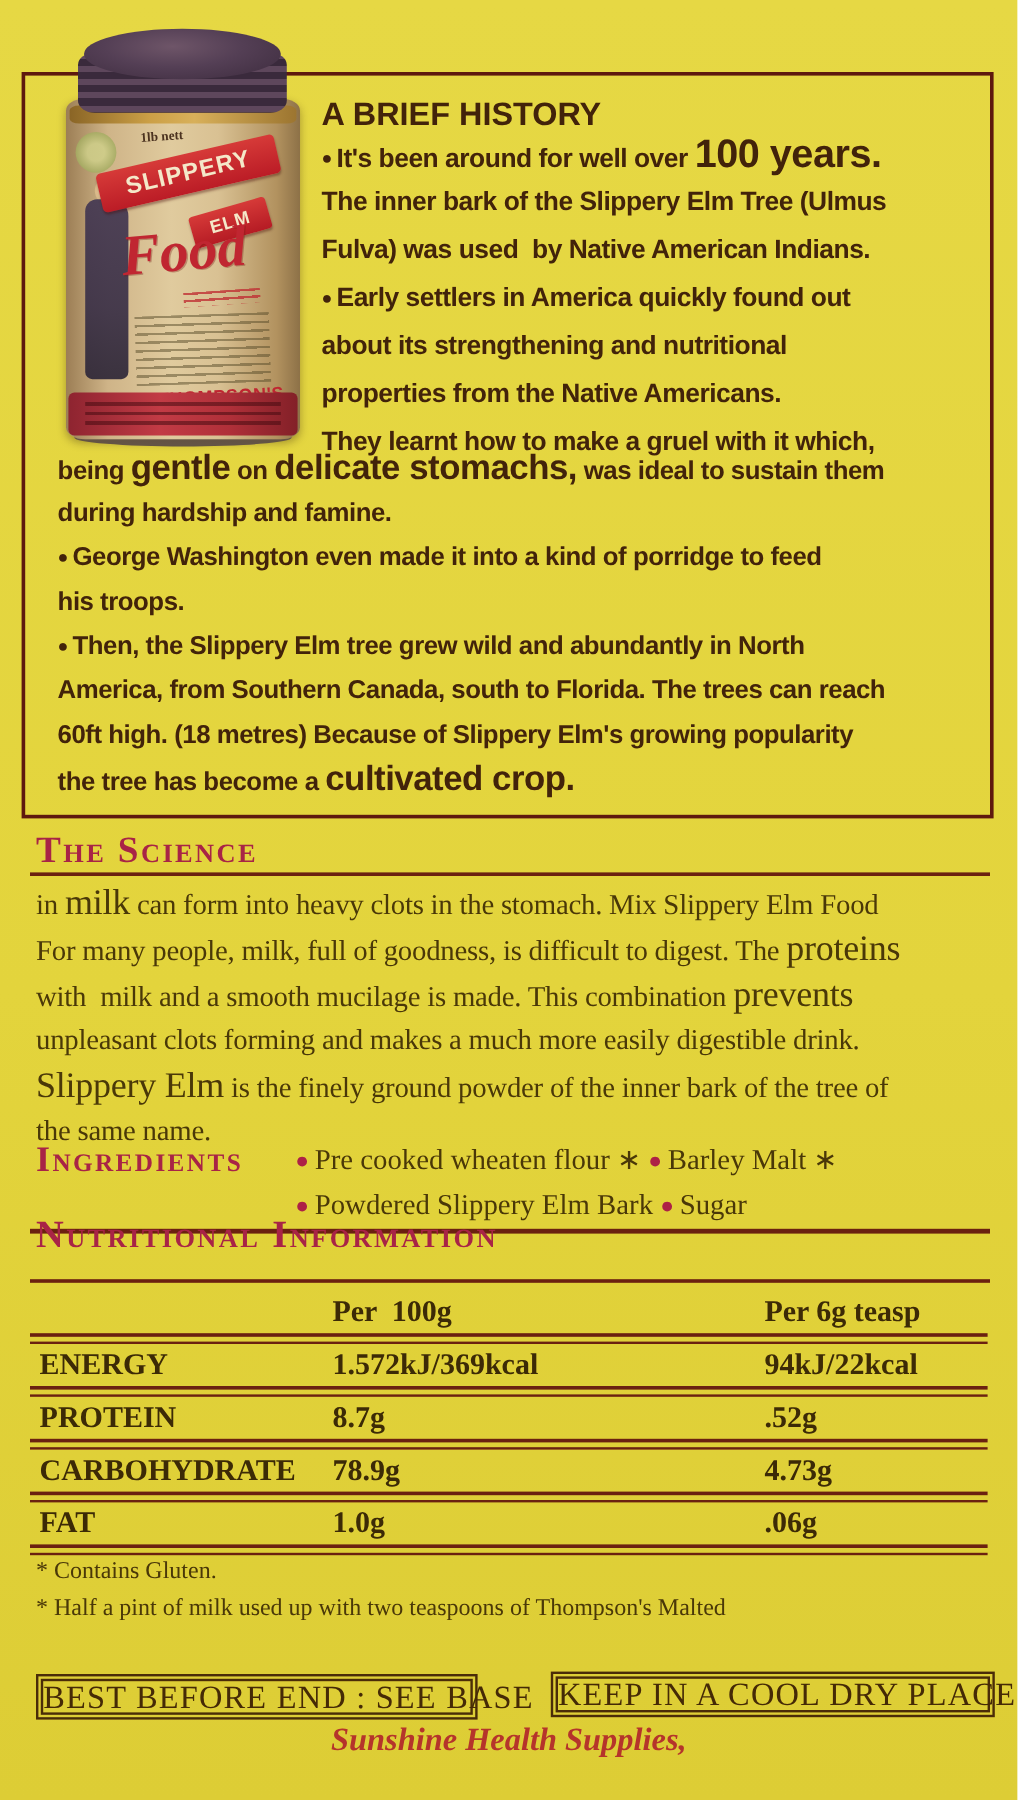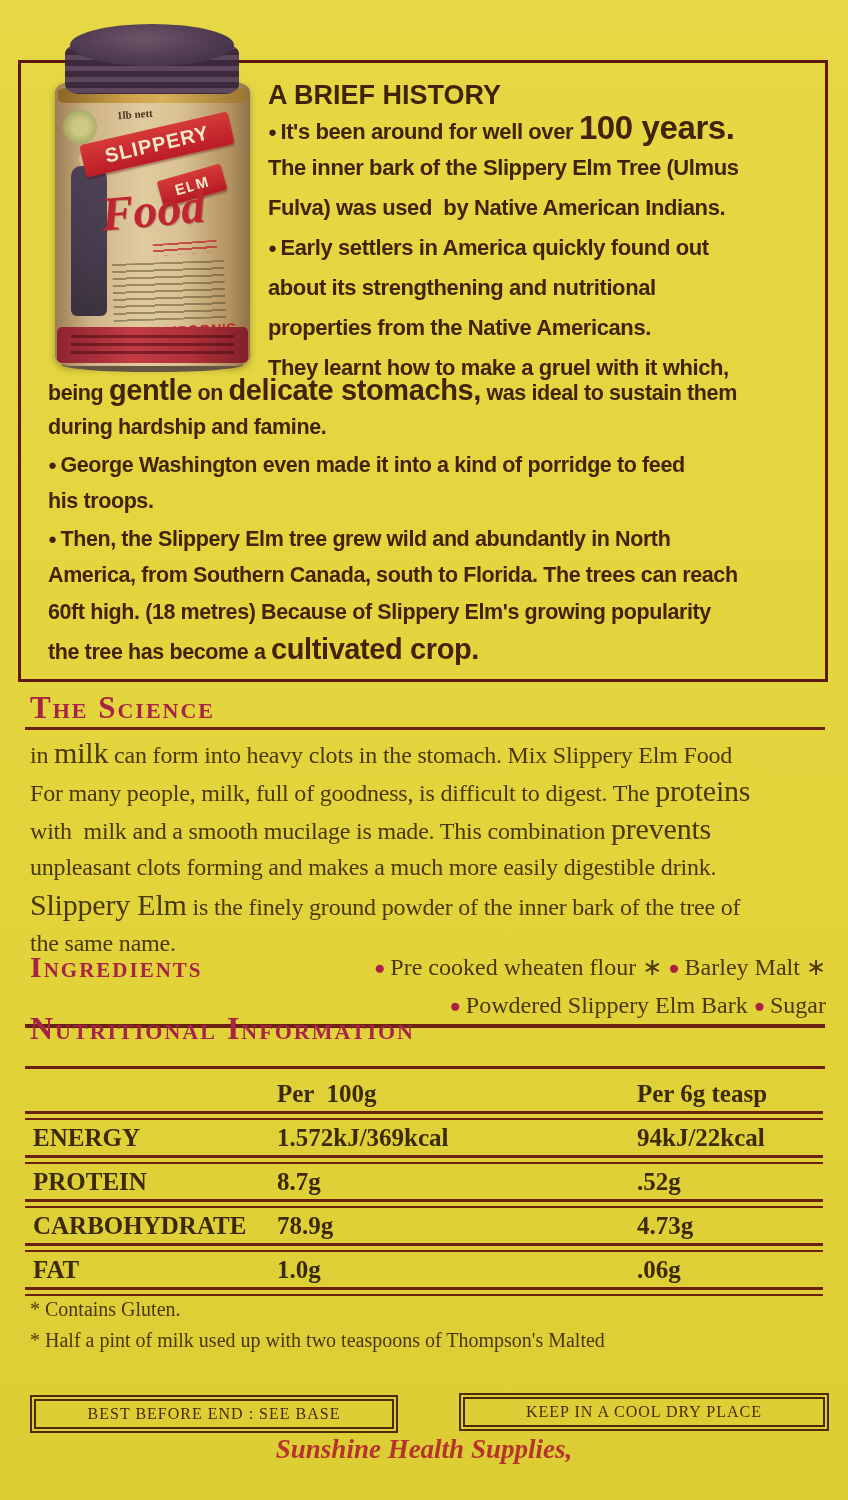--- a/index.html
+++ b/index.html
@@ -77,7 +77,7 @@
   
   .ing-rows{position:absolute;left:246px;top:948px;width:580px;}
   .ing-row{white-space:pre;height:38px;line-height:38px;font-family:"Liberation Serif",serif;
-    font-size:24px;color:#4a3808;text-align:right;}
+    font-size:24px;color:#4a3808;}
   .ing-blt{color:#ad2146;font-size:19px;vertical-align:1px;}
   
   .ntable{position:absolute;left:25px;top:1076px;width:798px;}

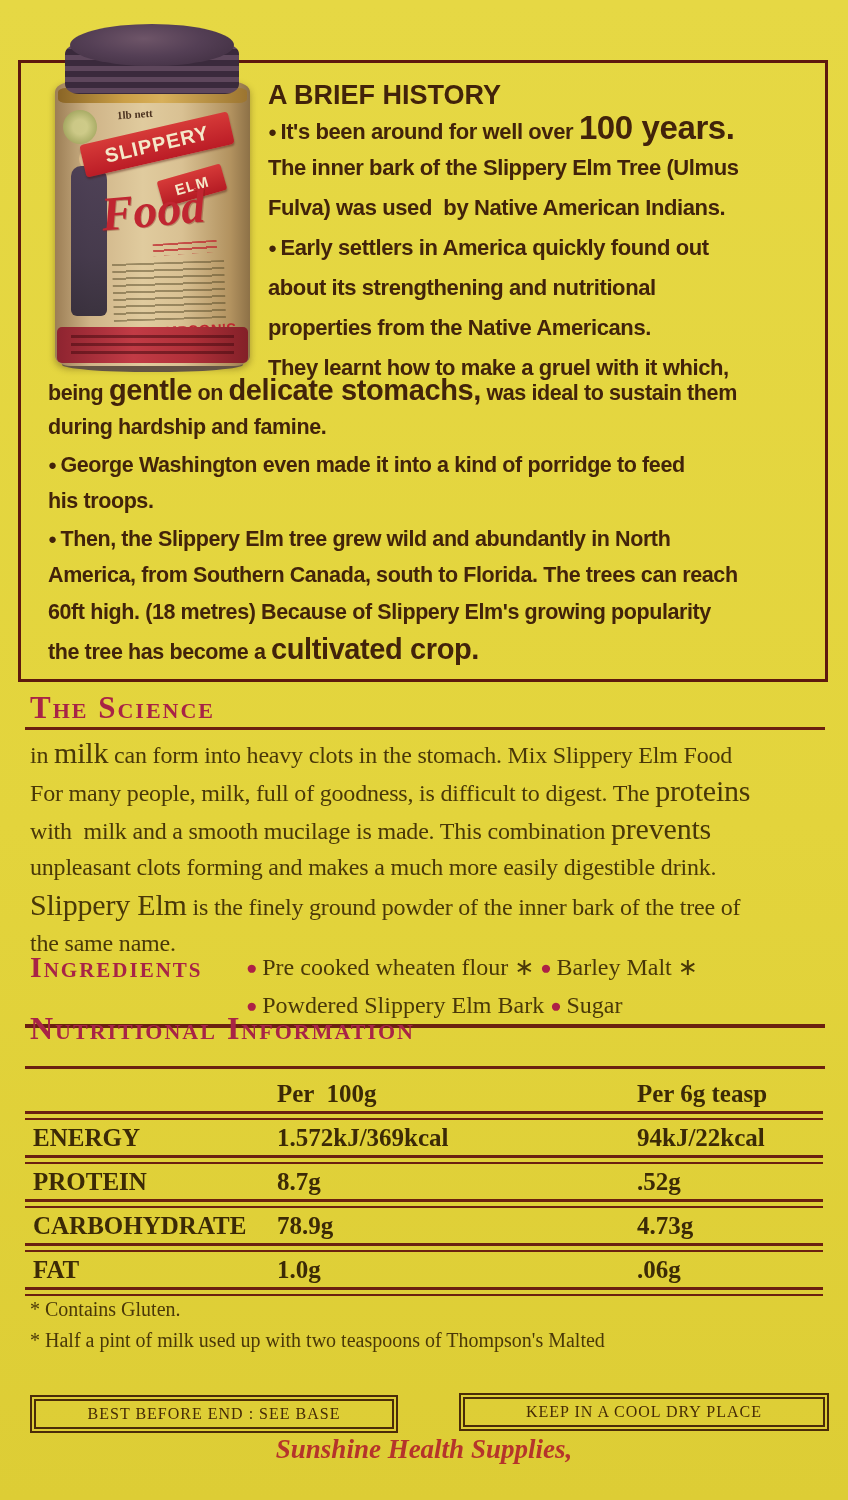--- a/index.html
+++ b/index.html
@@ -94,7 +94,7 @@
   
   .fbox{position:absolute;border:2px solid #4a2c08;padding:2px;background:transparent;}
   .fbox-inner{border:2px solid #4a2c08;text-align:center;font-family:"Liberation Serif",serif;
-    font-size:16px;line-height:26px;letter-spacing:1px;color:#452a06;white-space:pre;}
+    font-size:27px;line-height:26px;letter-spacing:1px;color:#452a06;white-space:pre;}
   .addr{position:absolute;left:0;right:0;text-align:center;font-family:"Liberation Serif",serif;
     font-weight:bold;font-size:27px;color:#b5342b;white-space:pre;font-style:italic;}
 </style>

